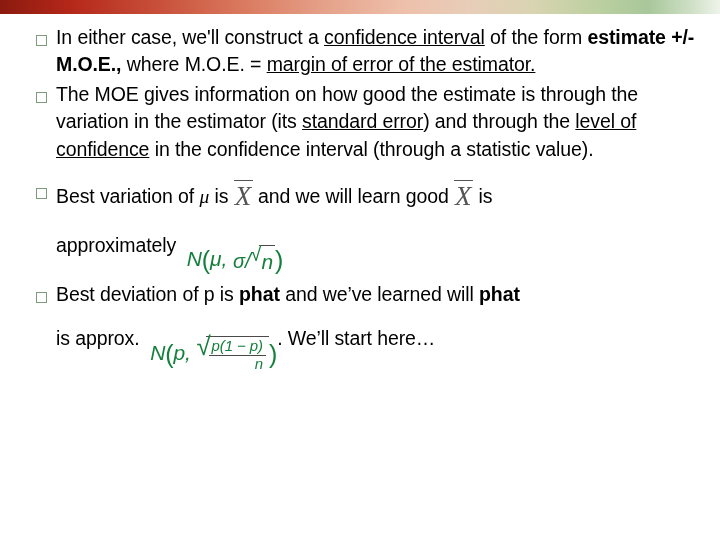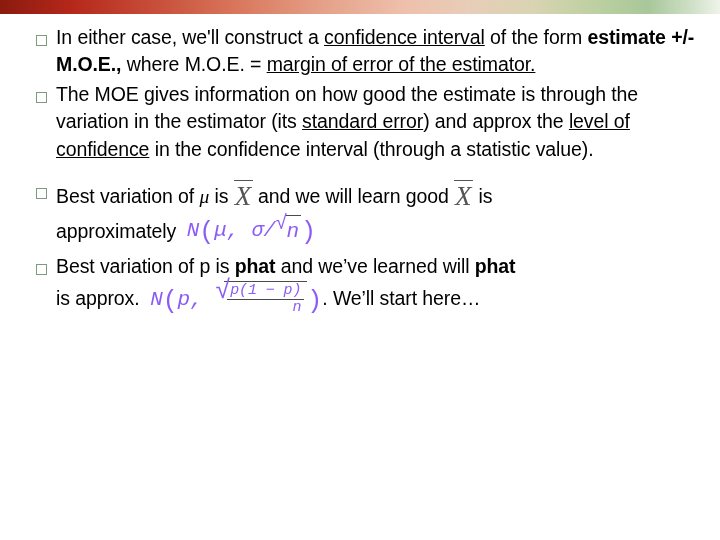--- a/index.html
+++ b/index.html
@@ -162,7 +162,7 @@
           <span class="sq"></span>
         </div>
       <div class="btext">
-        <span>The MOE gives information on how good the estimate is through the variation in the estimator (its </span><span class="u">standard error</span><span>) and approx the </span><span class="u">level of confidence</span><span> in the confidence interval (through a statistic value).</span>
+        <span>The MOE gives information on how good the estimate is through the variation in the estimator (its </span><span class="u">standard error</span><span>) and through the </span><span class="u">level of confidence</span><span> in the confidence interval (through a statistic value).</span>
       </div>
     </div>
 

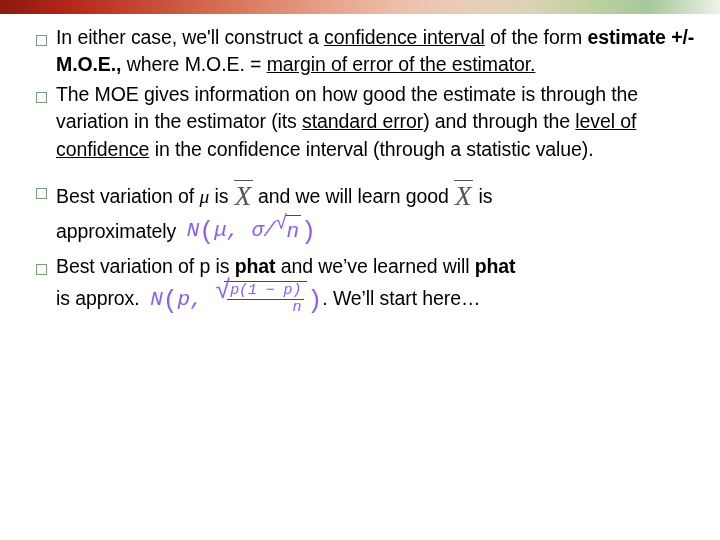--- a/index.html
+++ b/index.html
@@ -85,10 +85,11 @@
   .inline-math {
     display: inline-block;
     vertical-align: middle;
-    font-family: Liberation Mono, monospace;
+    font-family: Liberation Sans, sans-serif;
     font-style: italic;
     font-size: 21px;
-    color: #8b5cf6;
+    color: #15803d;
+    margin-top: 28px;
   }
   .paren {
     font-style: normal;

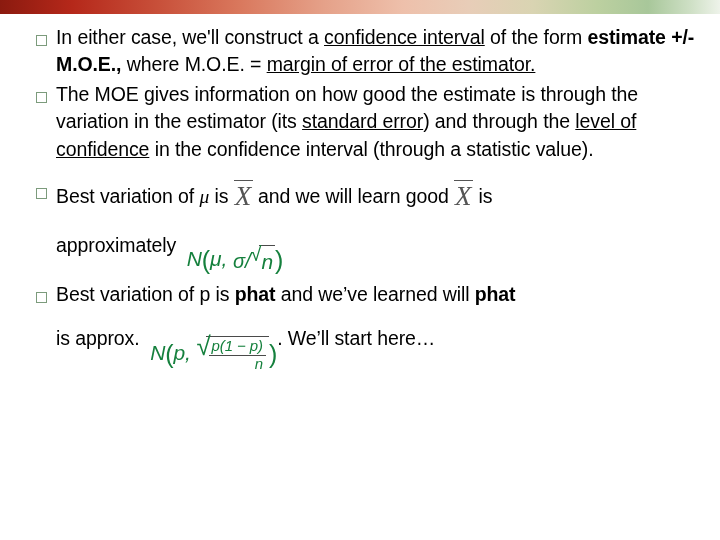--- a/index.html
+++ b/index.html
@@ -192,7 +192,7 @@
           <span class="sq"></span>
         </div>
       <div class="btext">
-        <span>Best variation of  p is </span><span class="b">phat</span><span> and we’ve learned will </span><span class="b">phat</span><br>
+        <span>Best deviation of  p is </span><span class="b">phat</span><span> and we’ve learned will </span><span class="b">phat</span><br>
         <span>is approx.</span>&nbsp;
         <span class="inline-math"><span>N</span><span class="paren">(</span><span>p</span>,&nbsp;<span class="radical"><span class="sign" style="font-size:26px; top:-3px;">√</span><span class="bar"><span class="frac"><span class="num">p(1 − p)</span><span class="den">n</span></span></span></span><span class="paren">)</span></span><span>.  We’ll start here…</span>
       </div>

